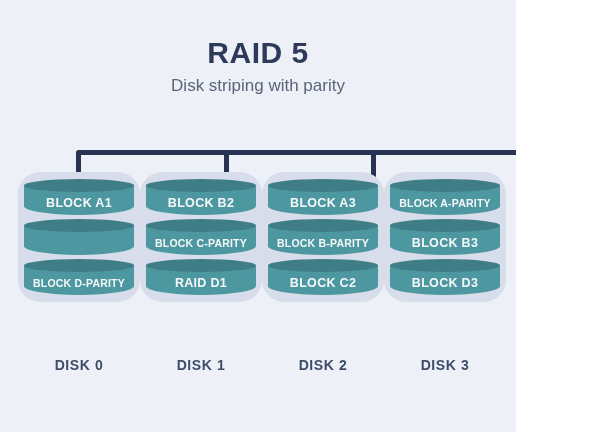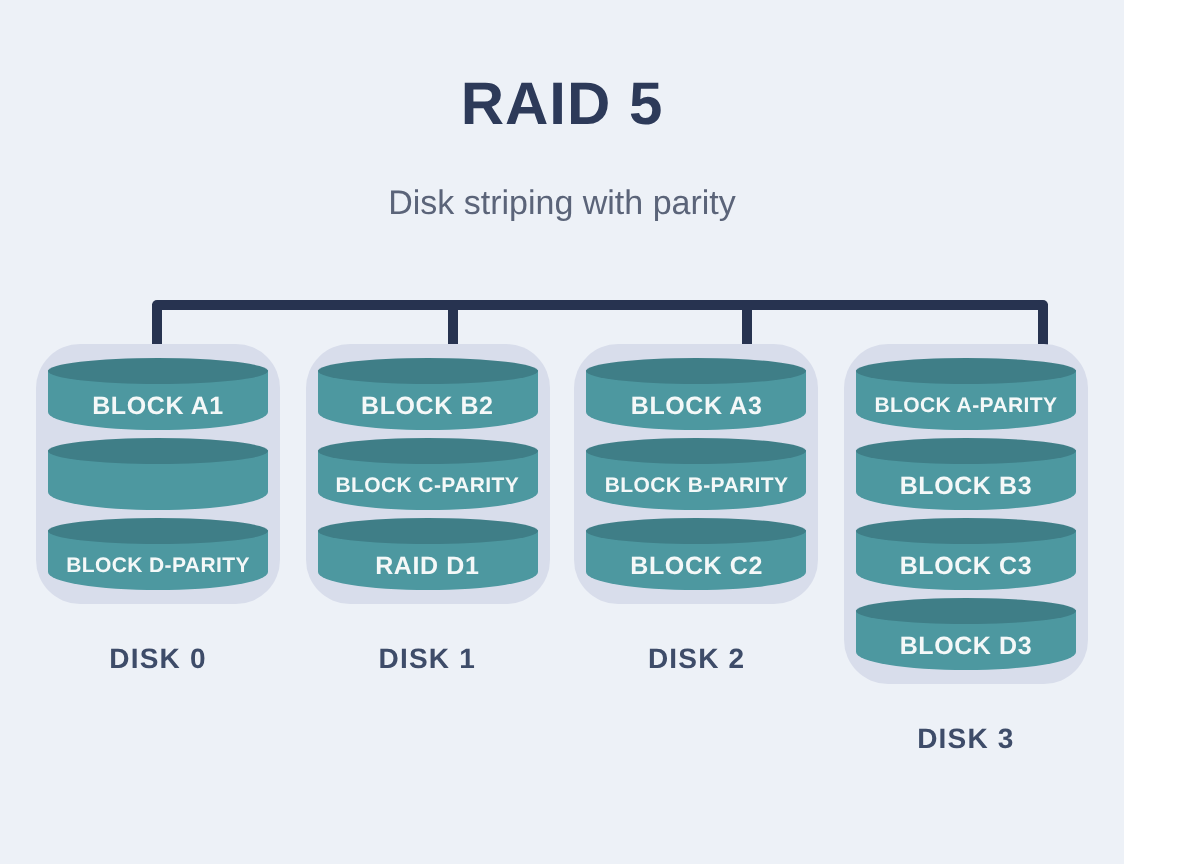--- a/index.html
+++ b/index.html
@@ -19,7 +19,7 @@
 
   .canvas {
     position: relative;
-    width: 562px;
+    width: 516px;
     height: 432px;
     background: var(--background);
     overflow: hidden;

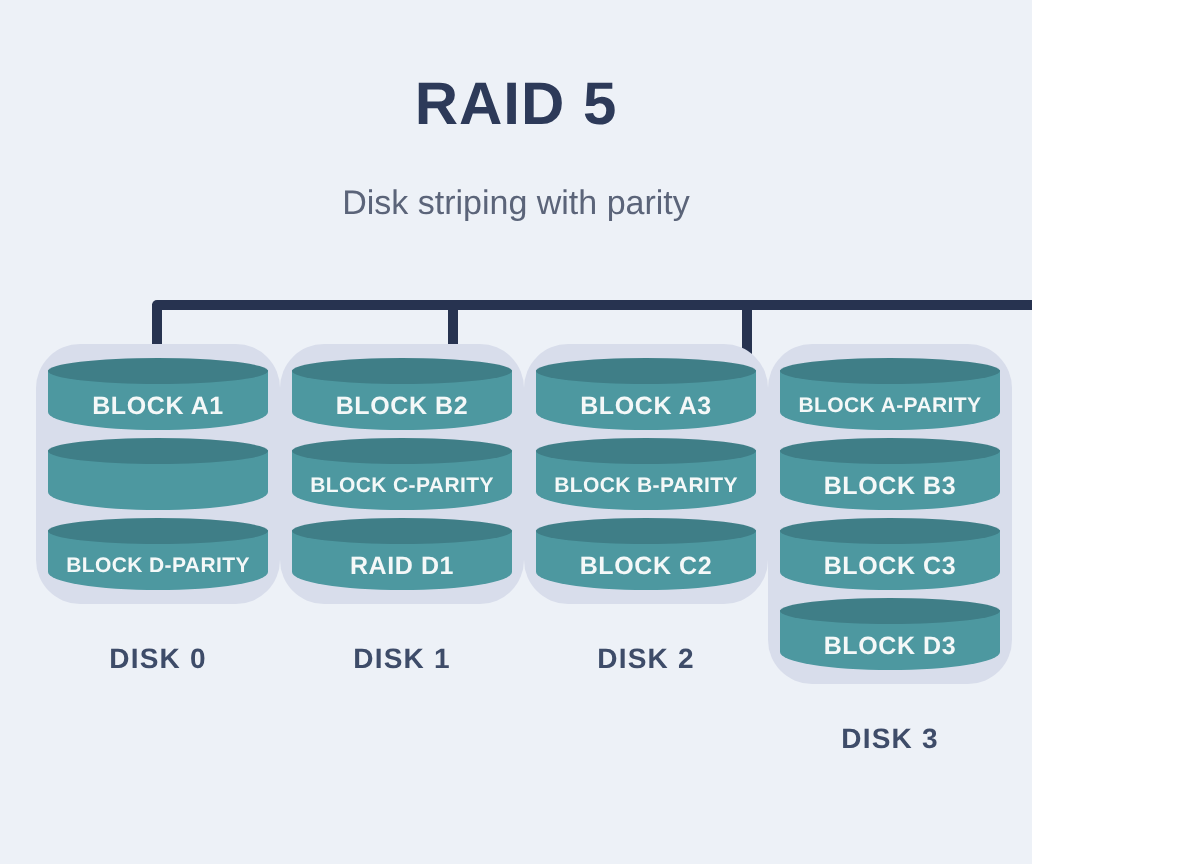--- a/index.html
+++ b/index.html
@@ -39,7 +39,7 @@
 
   .subtitle {
     position: absolute;
-    top: 92px;
+    top: 76px;
     left: 0;
     width: 100%;
     text-align: center;

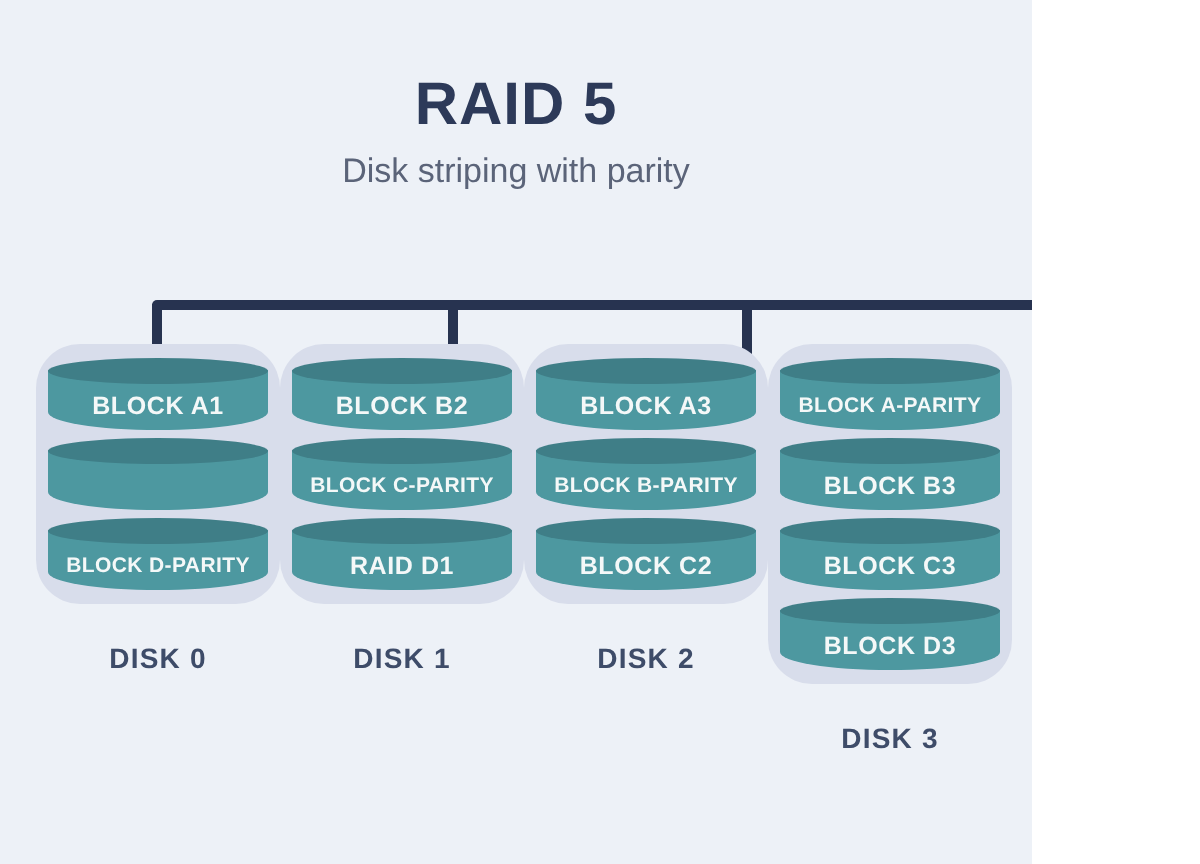--- a/index.html
+++ b/index.html
@@ -83,6 +83,7 @@
     display: flex;
     flex-direction: column;
     align-items: center;
+    gap: 36px;
   }
 
   .capsule {

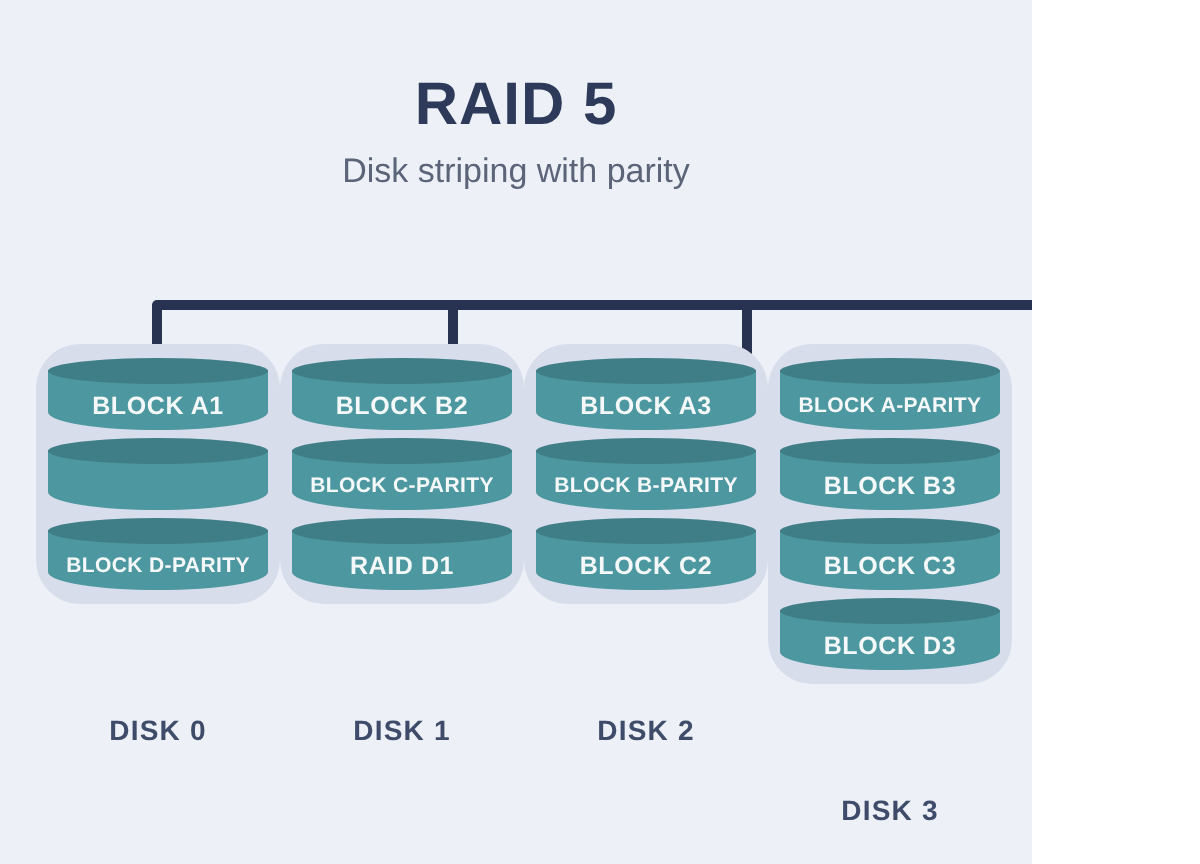--- a/index.html
+++ b/index.html
@@ -228,11 +228,6 @@
           <div class="block">
             <div class="body"></div>
             <div class="top-ellipse"></div>
-            <div class="label">BLOCK C3</div>
-          </div>
-          <div class="block">
-            <div class="body"></div>
-            <div class="top-ellipse"></div>
             <div class="label">BLOCK D3</div>
           </div>
         </div>

